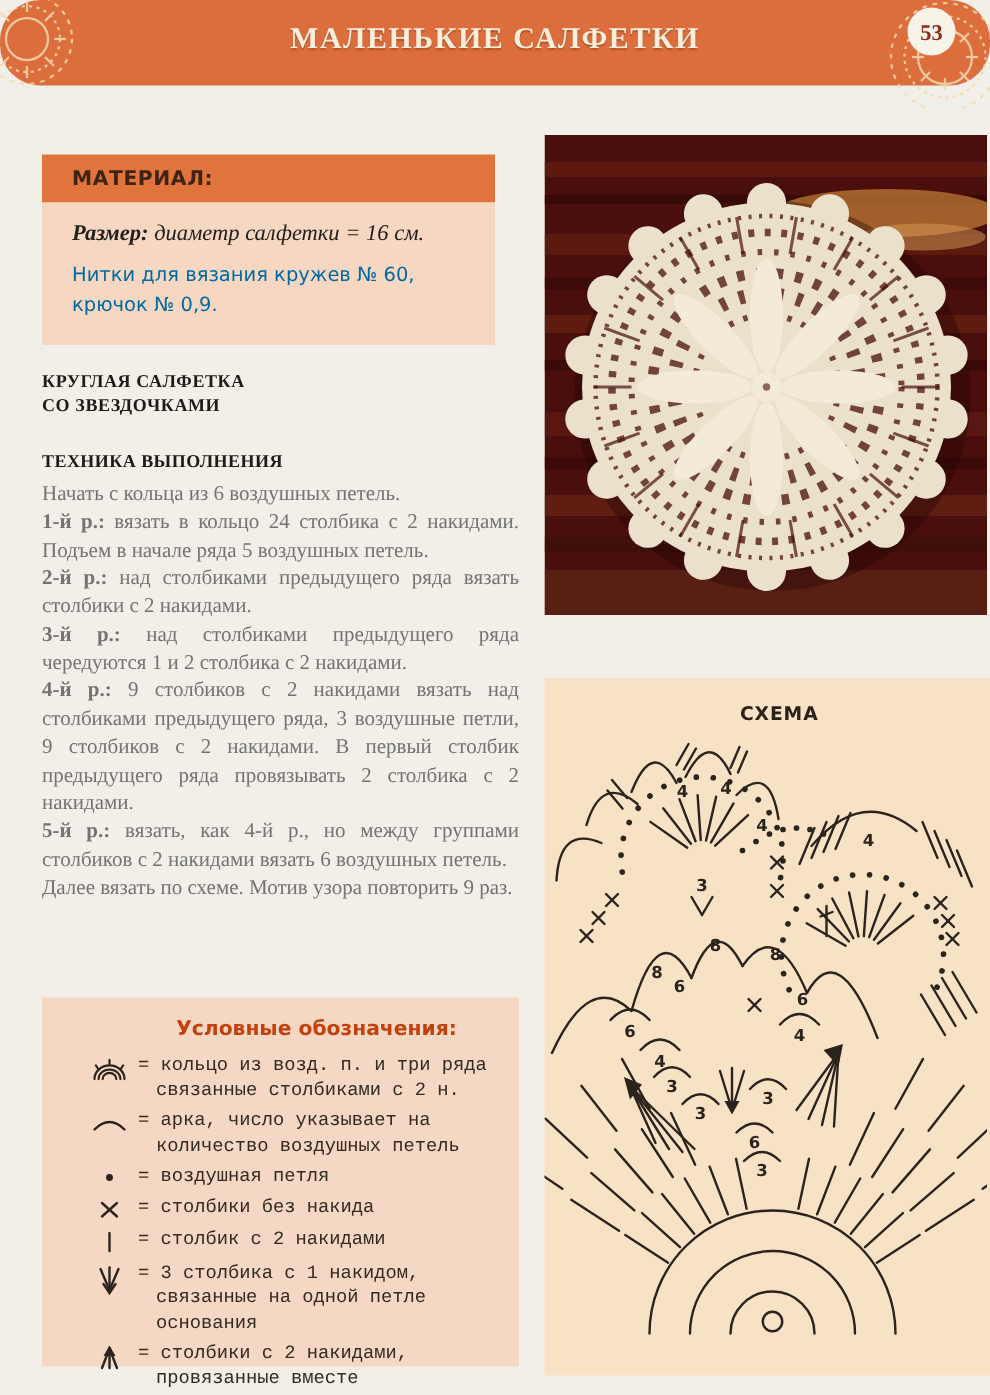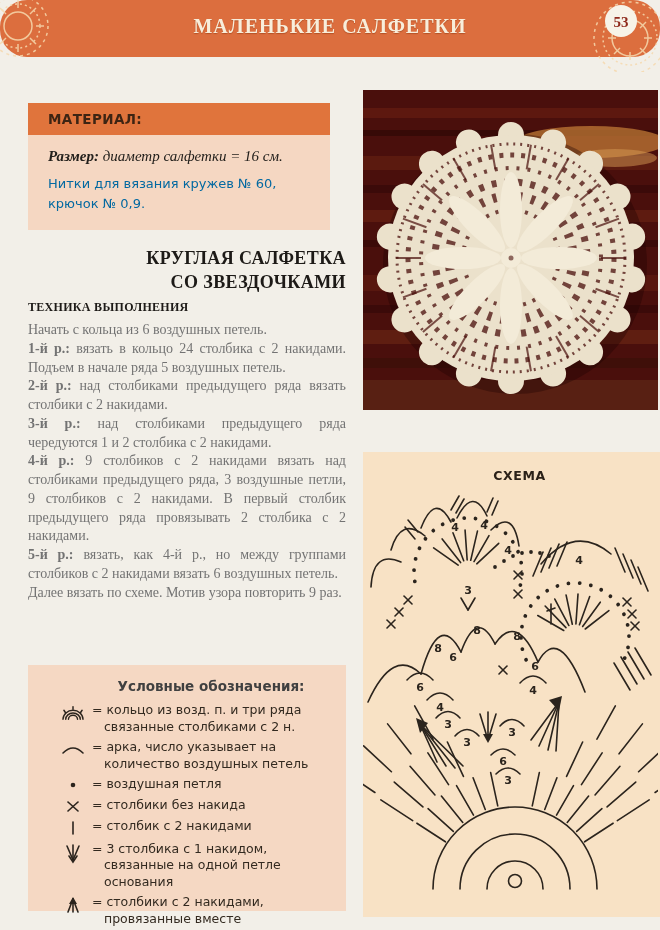--- a/index.html
+++ b/index.html
@@ -20,8 +20,8 @@
   .size-line{font-style:italic;font-size:15px;color:#23201c;margin-bottom:9px;}
   .size-line b{font-weight:bold;}
   .thread-line{font-family:"DejaVu Sans",sans-serif;font-size:13px;line-height:1.55;color:#0369a1;}
-  .doily-title{position:absolute;left:28px;top:247px;width:318px;text-align:right;
-      font-weight:bold;font-size:18px;line-height:1.32;color:#1d1a17;letter-spacing:.4px;}
+  .doily-title{position:absolute;left:28px;top:247px;width:318px;text-align:left;
+      font-weight:bold;font-size:12px;line-height:1.32;color:#1d1a17;letter-spacing:.4px;}
   .tech-head{position:absolute;left:28px;top:300px;width:318px;font-weight:bold;
       font-size:12px;color:#1d1a17;letter-spacing:.3px;}
   .instructions{position:absolute;left:28px;top:321px;width:318px;}

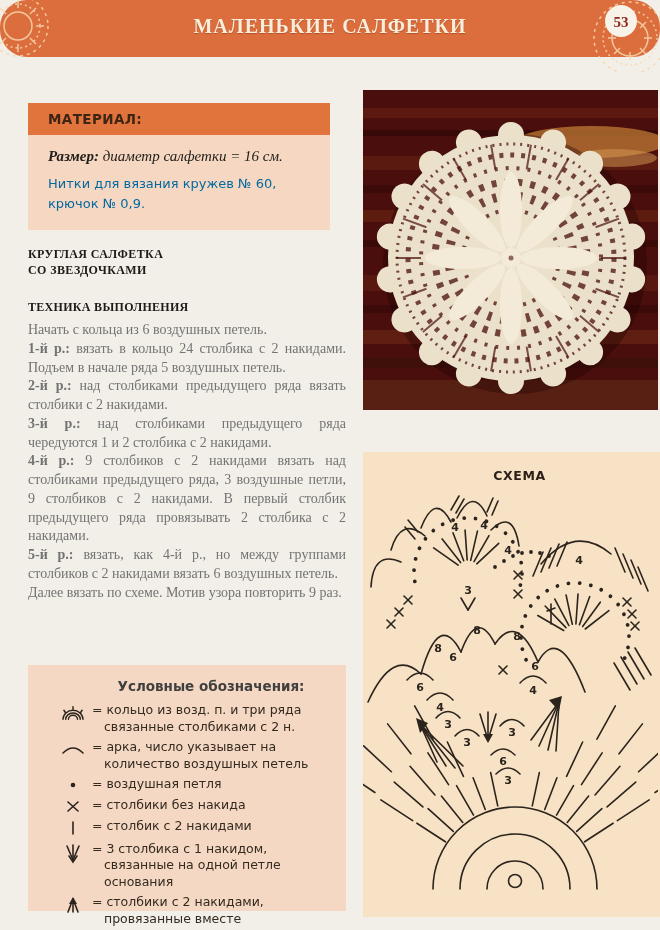--- a/index.html
+++ b/index.html
@@ -30,7 +30,7 @@
   
   .legend{position:absolute;left:28px;top:665px;width:318px;height:246px;background:#f5d8c3;
       box-sizing:border-box;padding-top:13px;font-family:"DejaVu Sans",sans-serif;}
-  .legend-title{text-align:center;font-weight:bold;font-size:13.5px;color:#404040;margin-bottom:8px;padding-left:48px;}
+  .legend-title{text-align:center;font-weight:bold;font-size:13.5px;color:#c2410c;margin-bottom:8px;padding-left:48px;}
   .lrow{display:flex;align-items:flex-start;padding:0 16px 0 30px;margin-bottom:4px;}
   .sym{width:34px;flex:none;padding-top:1px;}
   .ltxt{font-size:12.5px;line-height:1.32;color:#332a20;padding-left:12px;text-indent:-12px;}

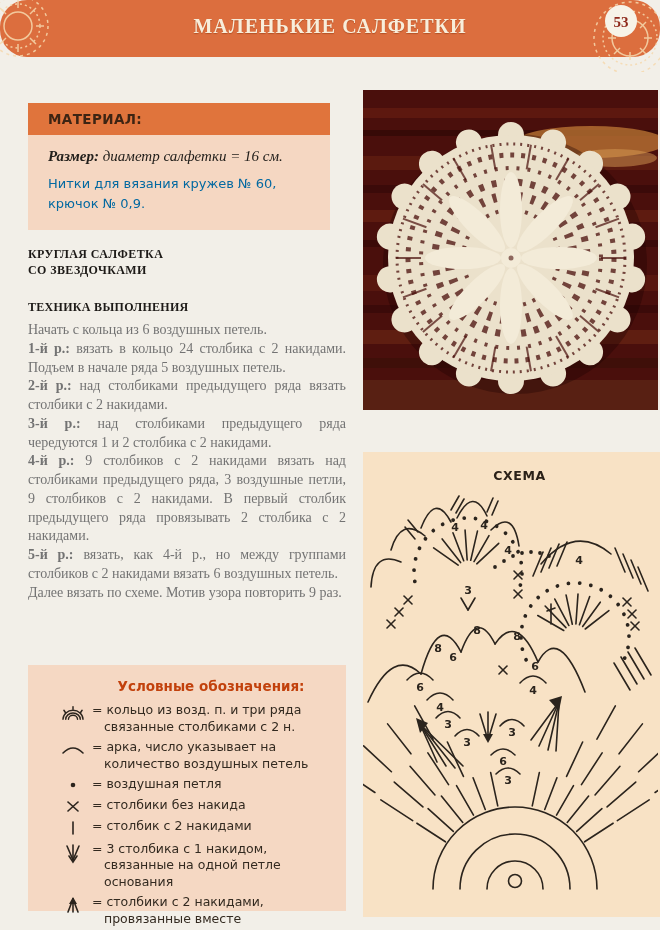--- a/index.html
+++ b/index.html
@@ -31,7 +31,7 @@
   .legend{position:absolute;left:28px;top:665px;width:318px;height:246px;background:#f5d8c3;
       box-sizing:border-box;padding-top:13px;font-family:"DejaVu Sans",sans-serif;}
   .legend-title{text-align:center;font-weight:bold;font-size:13.5px;color:#c2410c;margin-bottom:8px;padding-left:48px;}
-  .lrow{display:flex;align-items:flex-start;padding:0 16px 0 30px;margin-bottom:4px;}
+  .lrow{display:flex;align-items:flex-start;padding:0 16px 0 30px;margin-bottom:4px;font-family:Liberation Mono, monospace;}
   .sym{width:34px;flex:none;padding-top:1px;}
   .ltxt{font-size:12.5px;line-height:1.32;color:#332a20;padding-left:12px;text-indent:-12px;}
   .sym svg{display:block;}

